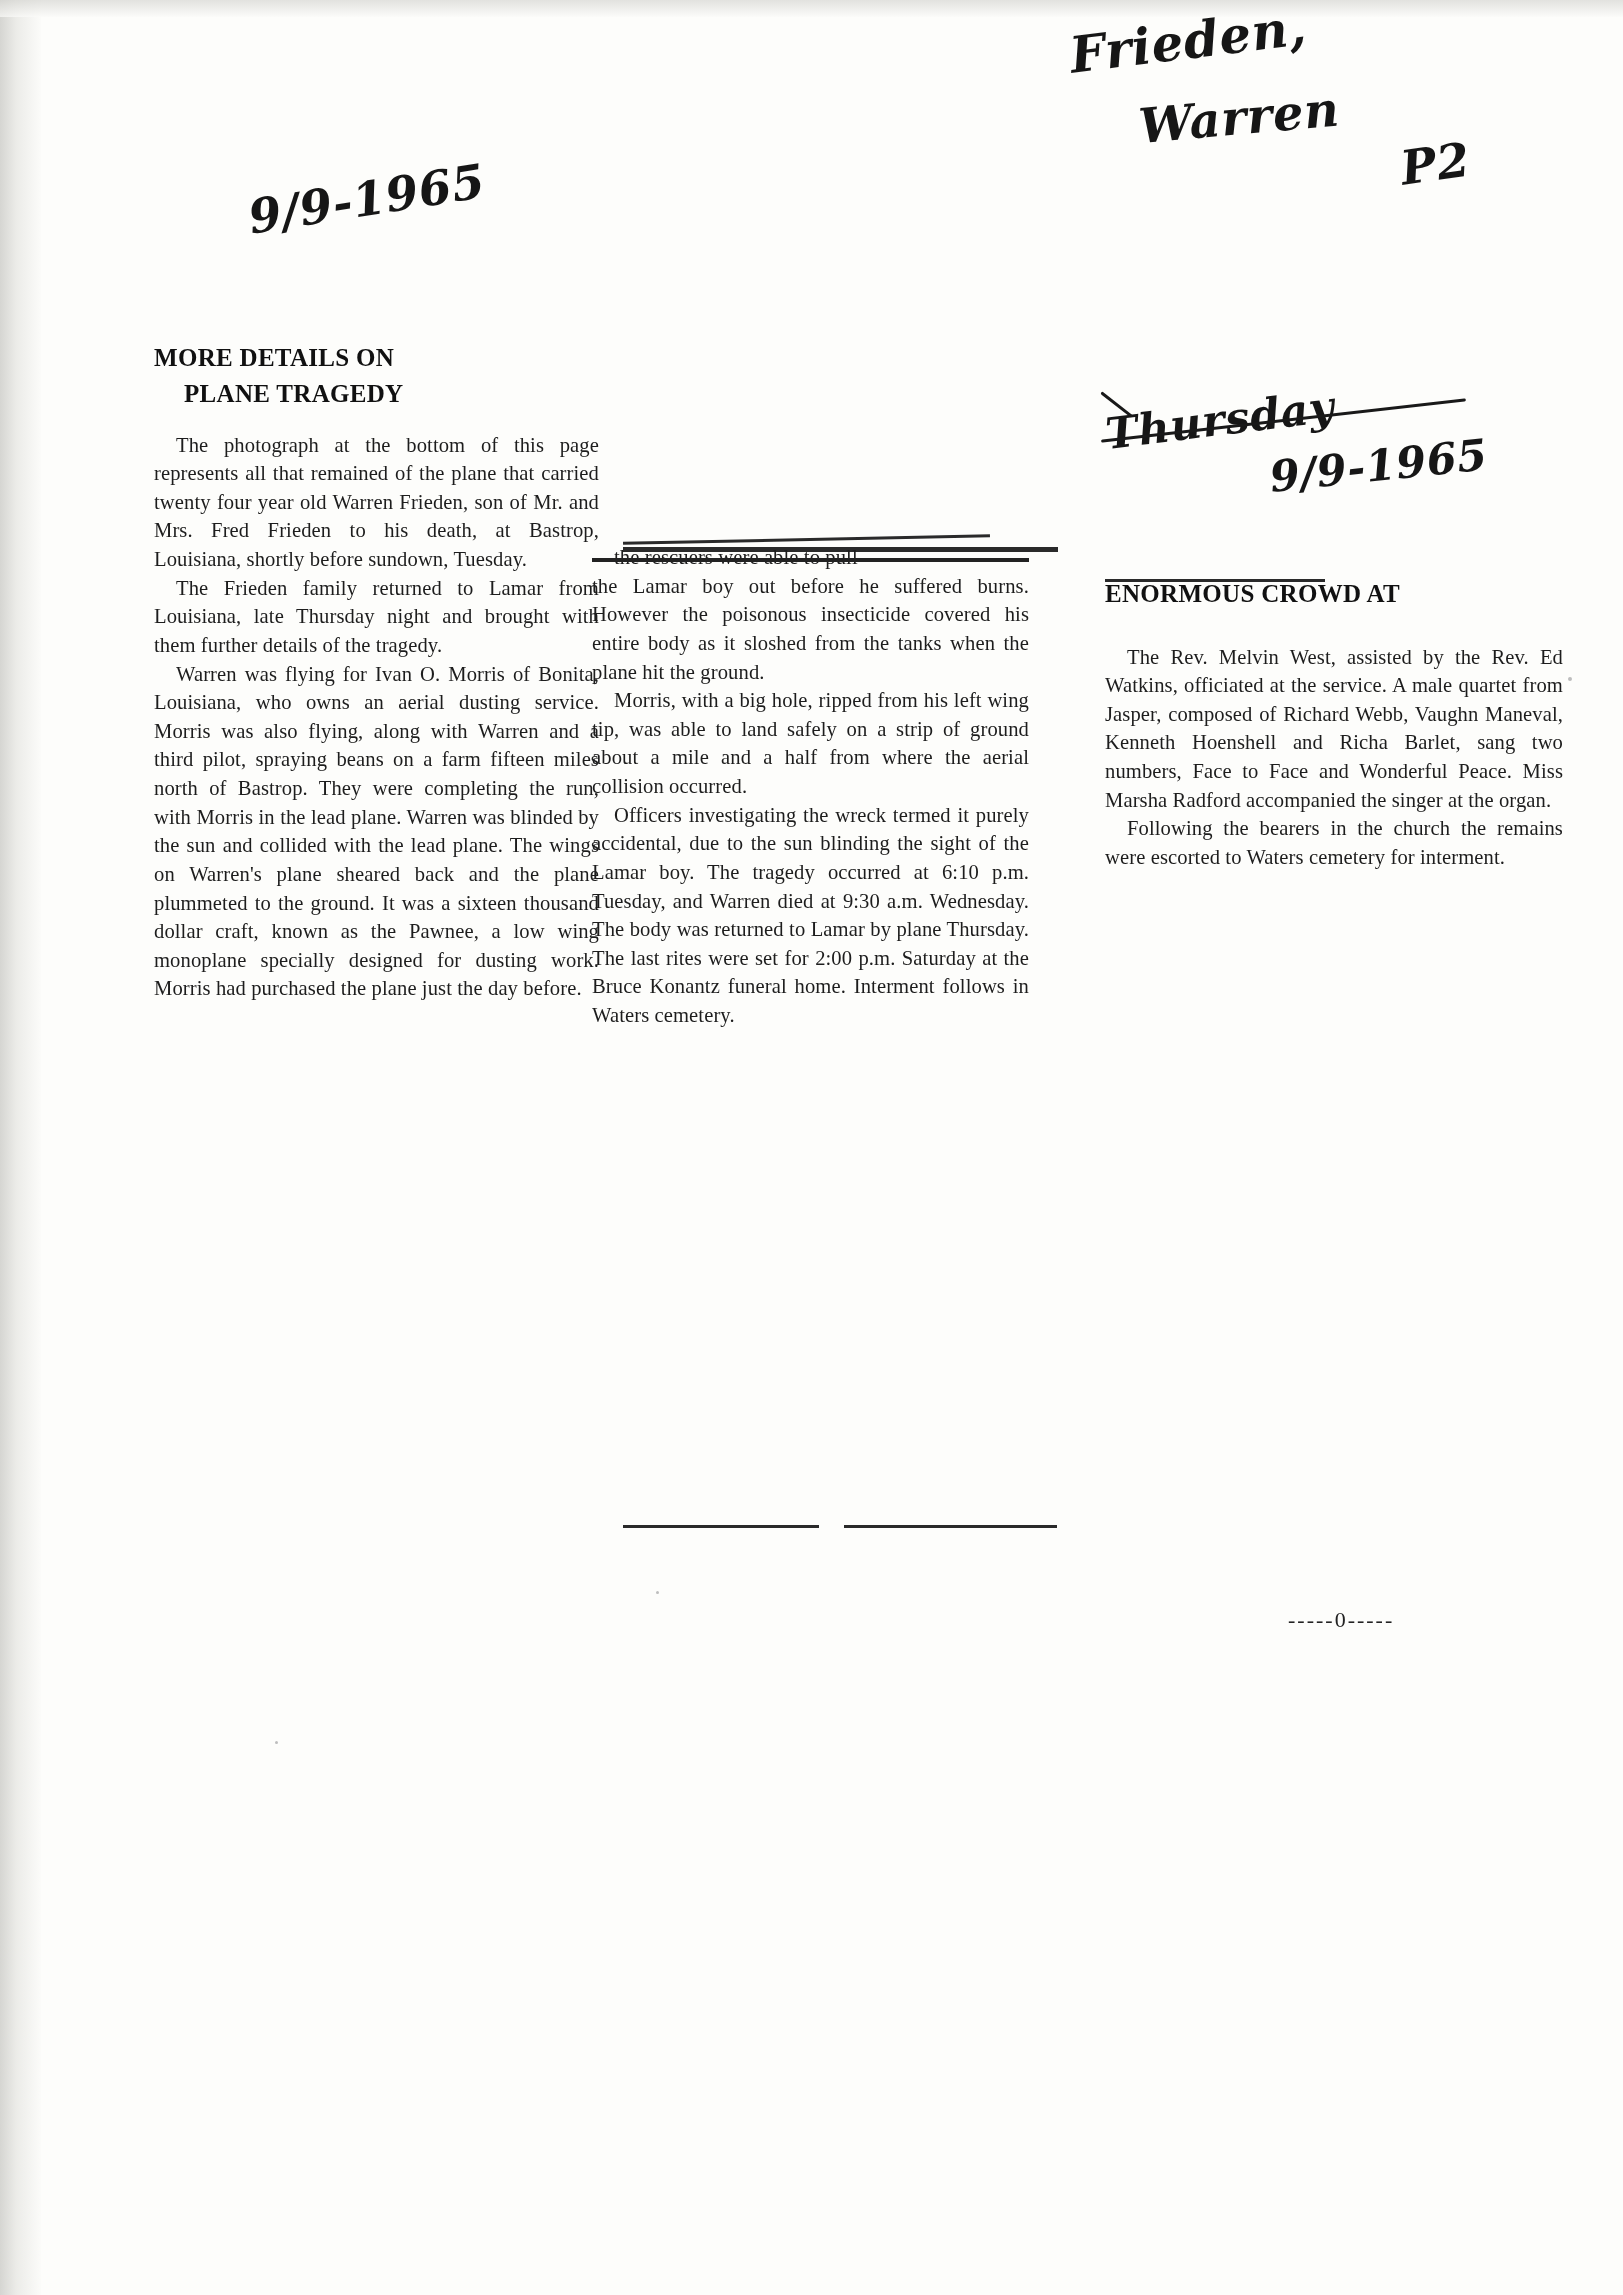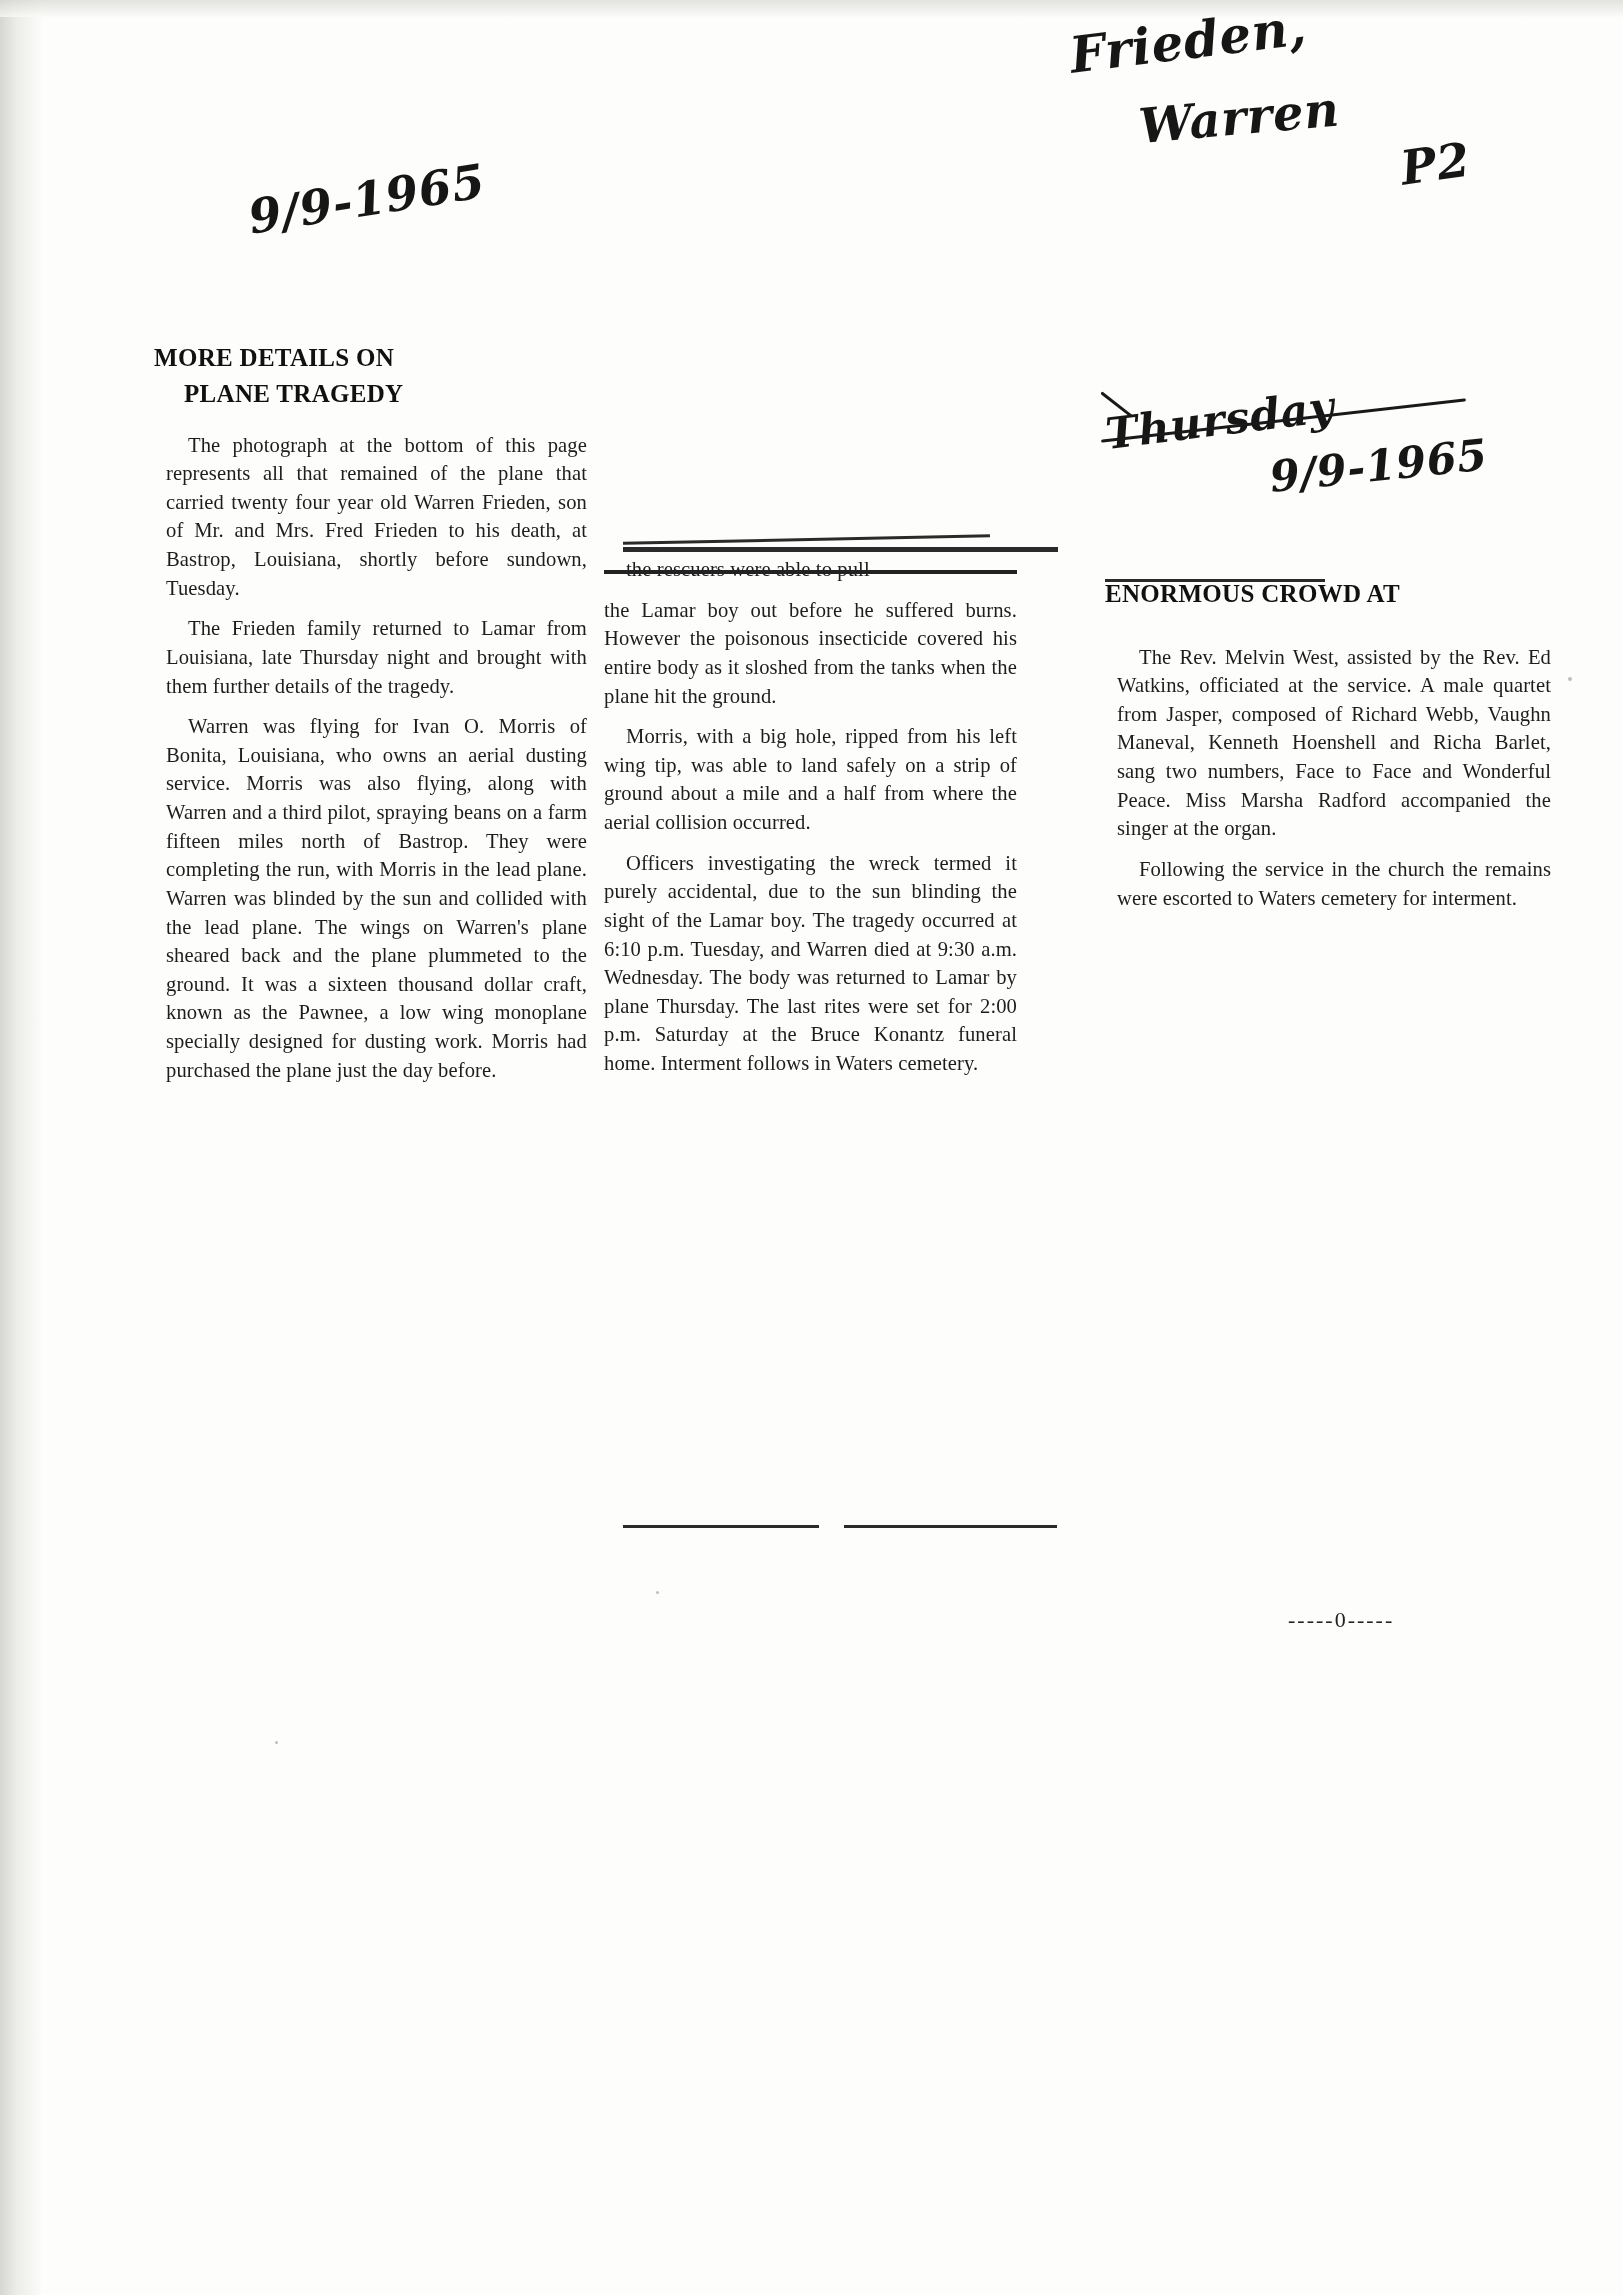--- a/index.html
+++ b/index.html
@@ -118,7 +118,7 @@
   .head .l2 { display: block; padding-left: 30px; }
 
   .body-col p {
-    margin: 12px;
+    margin: 0;
     text-indent: 22px;
     text-align: justify;
     font-size: 20.6px;

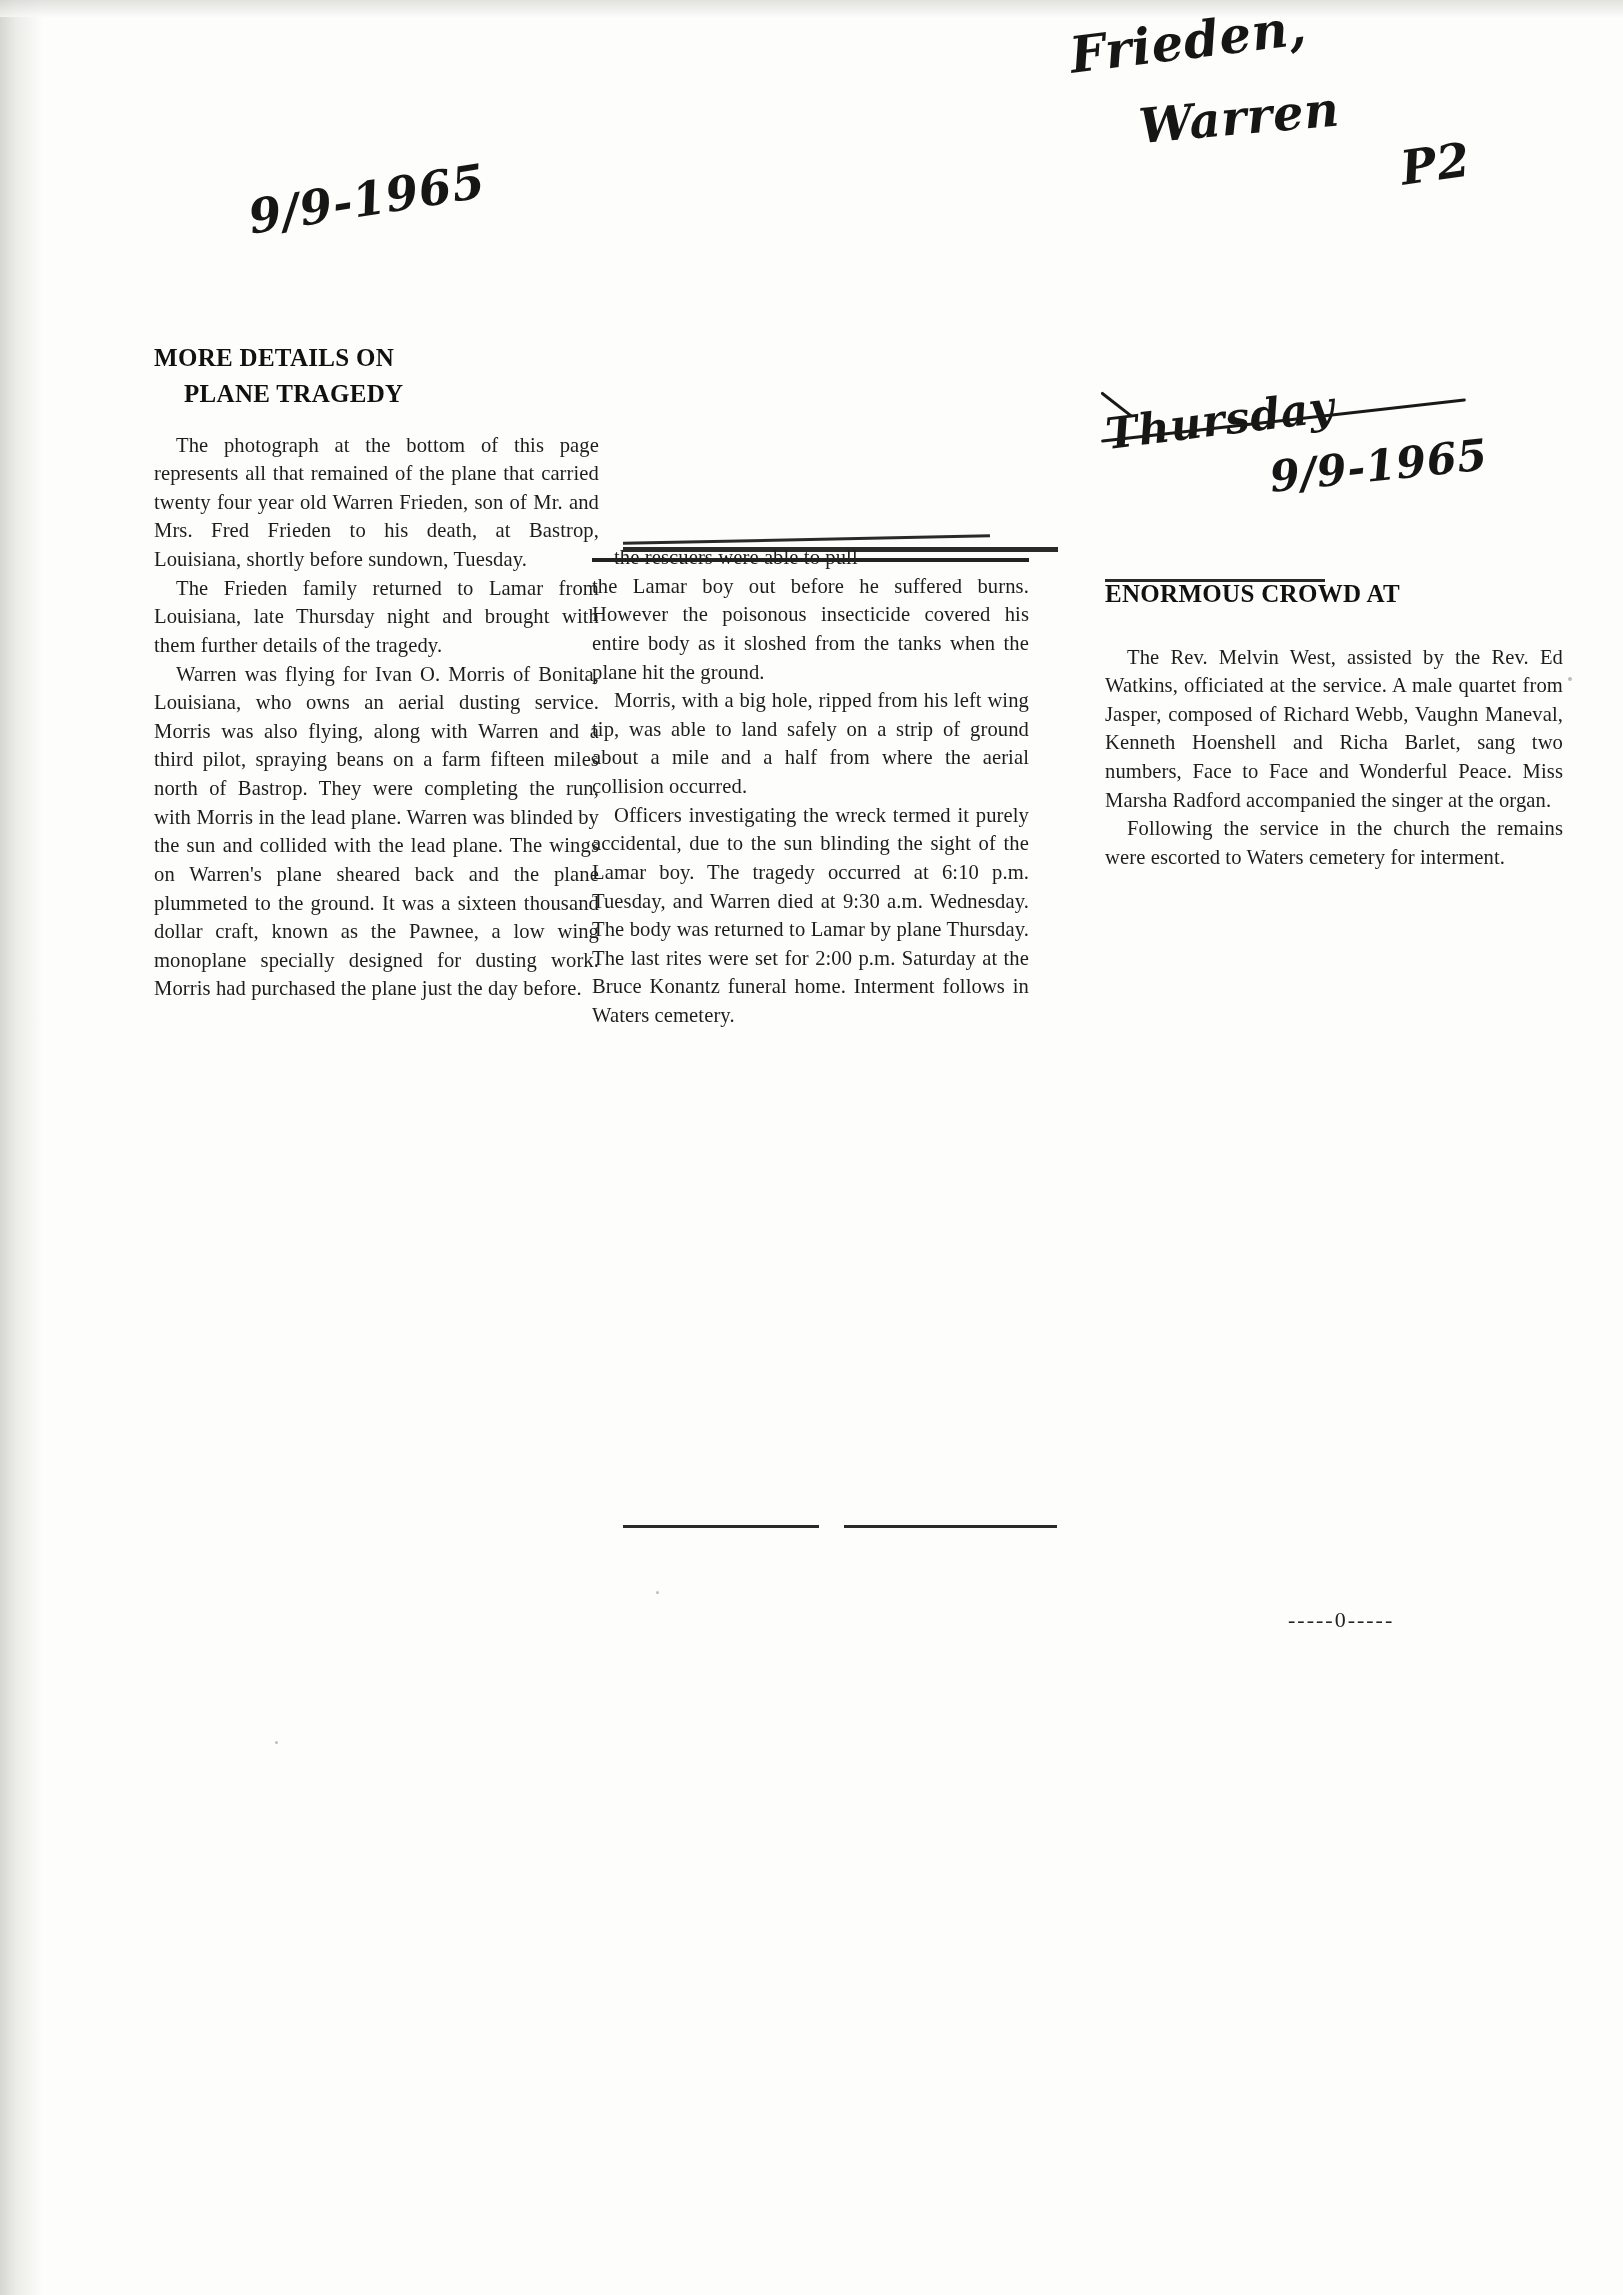--- a/index.html
+++ b/index.html
@@ -217,7 +217,7 @@
       <span>ENORMOUS CROWD AT</span>
     </div>
     <p>The Rev. Melvin West, assisted by the Rev. Ed Watkins, officiated at the service. A male quartet from Jasper, composed of Richard Webb, Vaughn Maneval, Kenneth Hoenshell and Richa Barlet, sang two numbers, Face to Face and Wonderful Peace. Miss Marsha Radford accompanied the singer at the organ.</p>
-    <p>Following the service in the church the remains were escorted to Waters cemetery for interment.</p>
+    <p>Following the bearers in the church the remains were escorted to Waters cemetery for interment.</p>
   </div>
   <div class="end-dash">-----0-----</div>
 

